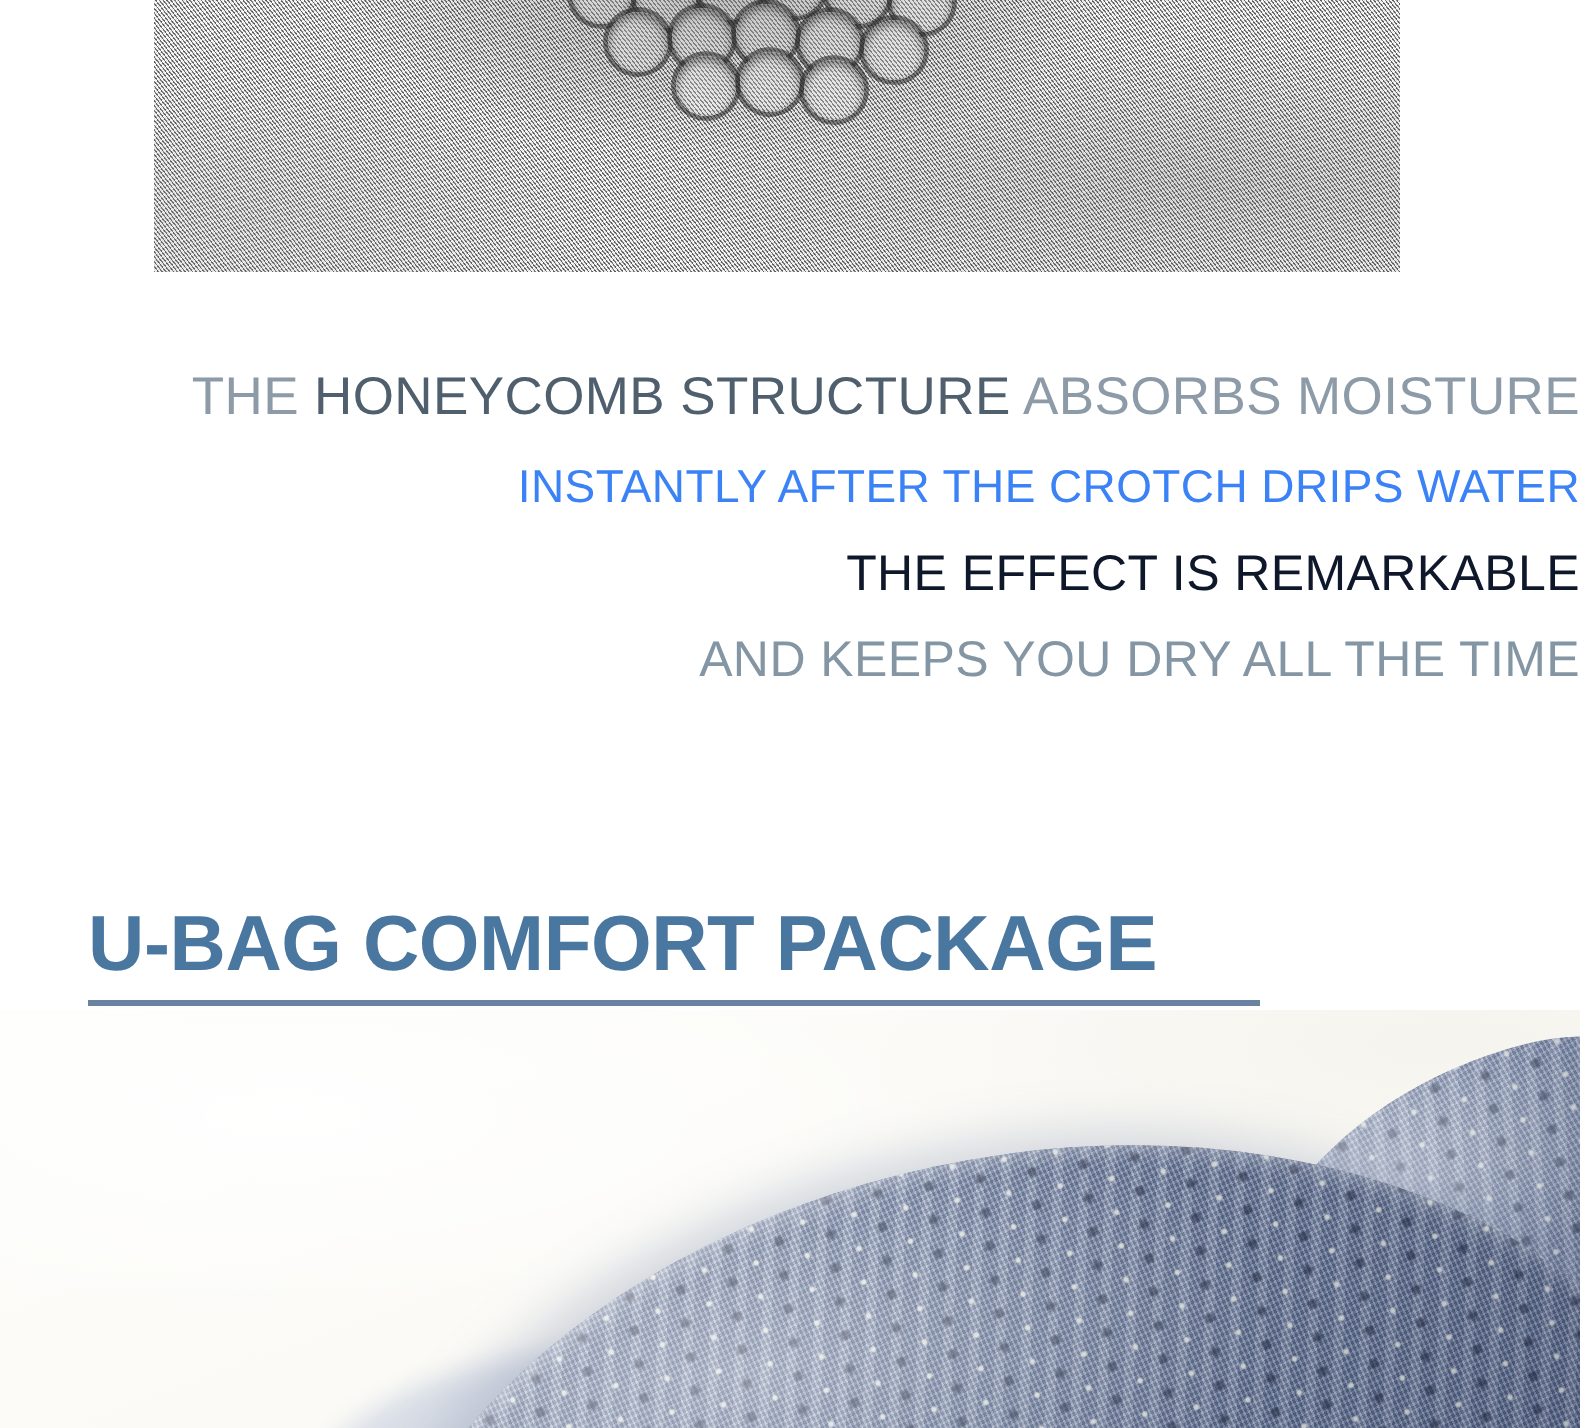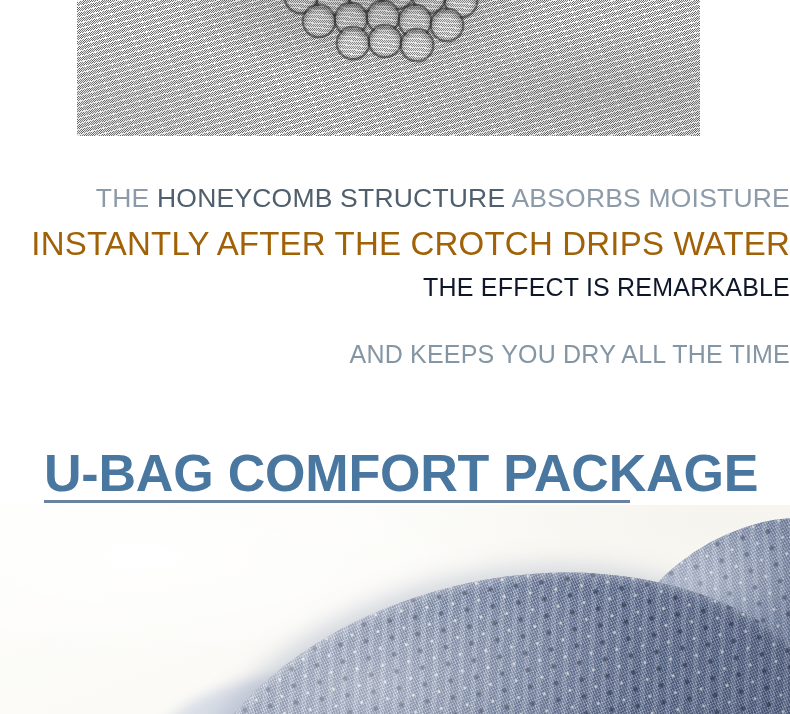--- a/index.html
+++ b/index.html
@@ -99,9 +99,9 @@
     color: #4f5f6d;
   }
   .desc-line-2 {
-    font-size: 33px;
+    font-size: 23px;
     line-height: 45px;
-    color: #a16207;
+    color: #3b82f6;
   }
   .desc-line-3 {
     font-size: 25px;

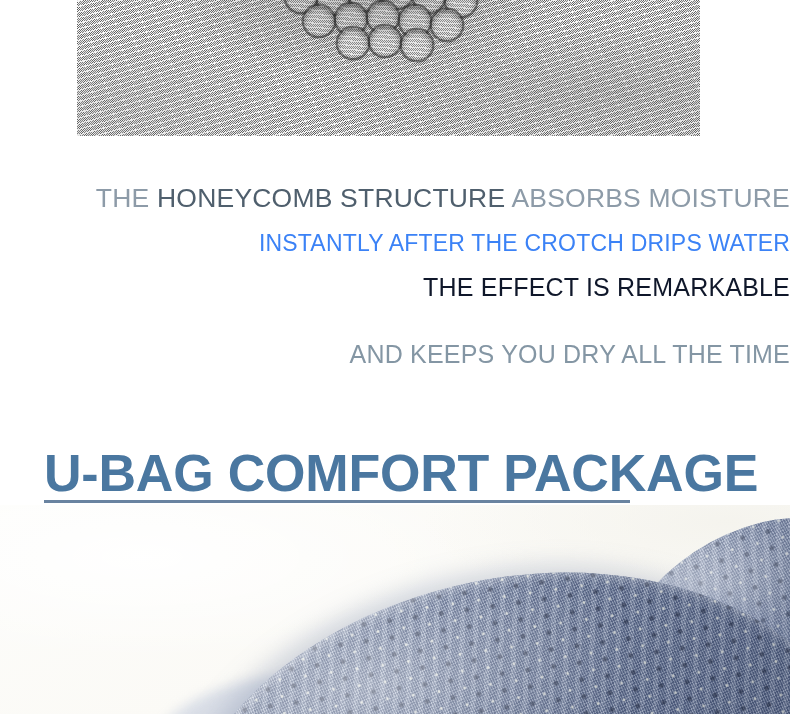--- a/index.html
+++ b/index.html
@@ -112,7 +112,6 @@
     font-size: 25px;
     line-height: 43px;
     color: #8496a4;
-    margin-top: 24px;
   }
 
   

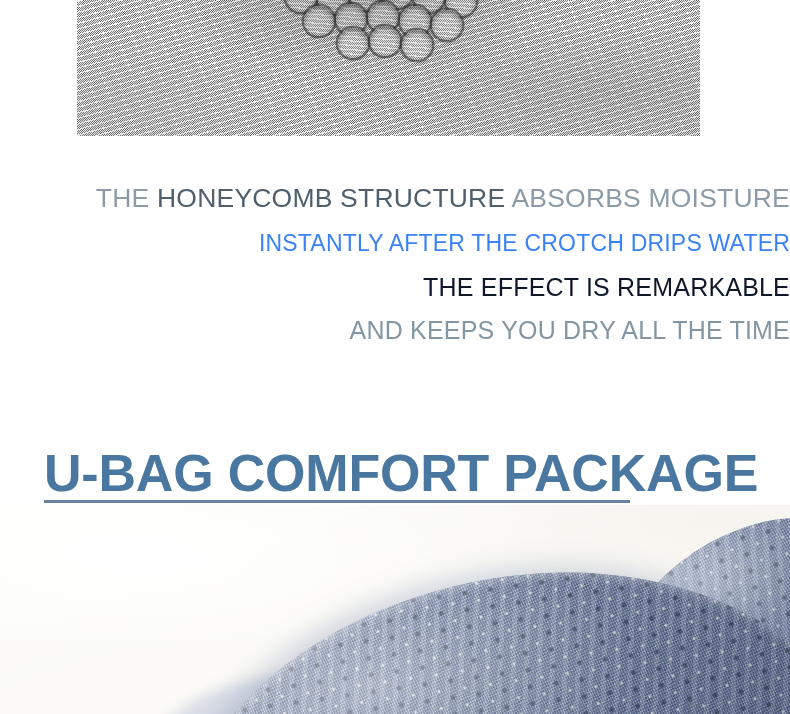--- a/index.html
+++ b/index.html
@@ -123,13 +123,12 @@
   }
   .section-heading .title {
     display: block;
-    font-size: 52px;
+    font-size: 39px;
     line-height: 48px;
     font-weight: bold;
     color: #4a77a0;
     letter-spacing: -0.2px;
     white-space: nowrap;
-    text-align: center;
   }
   .heading-rule {
     position: absolute;

